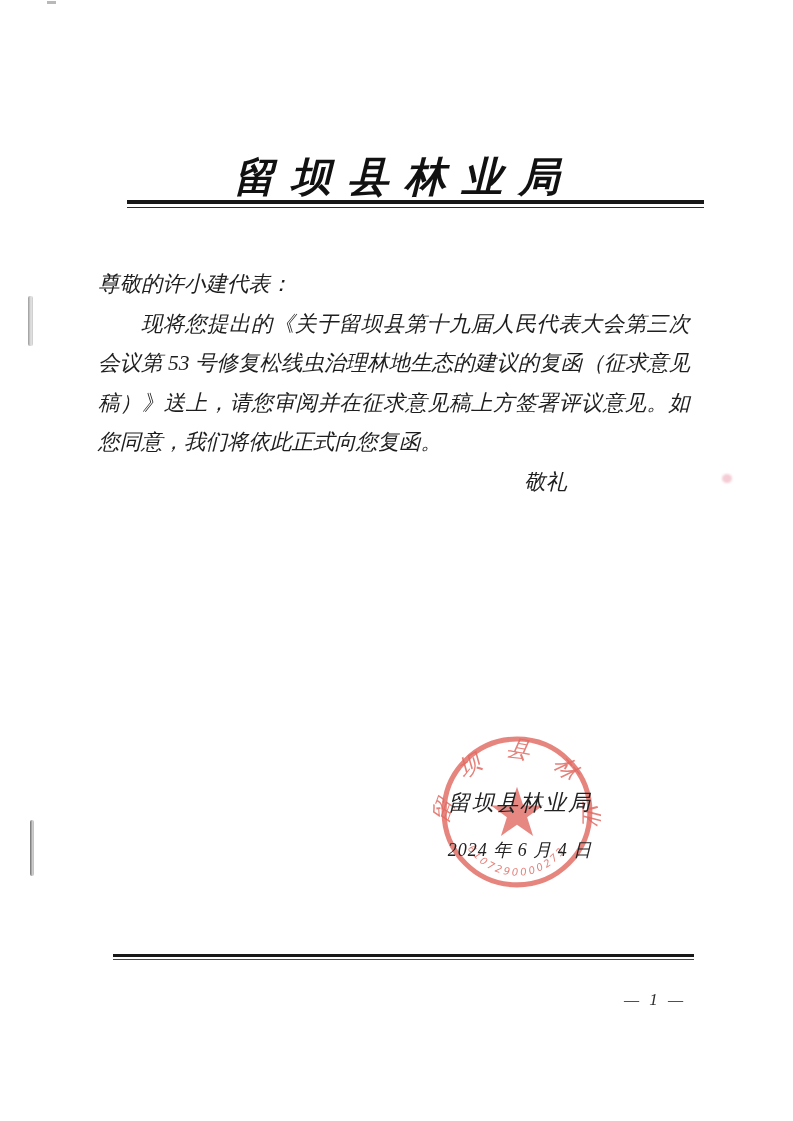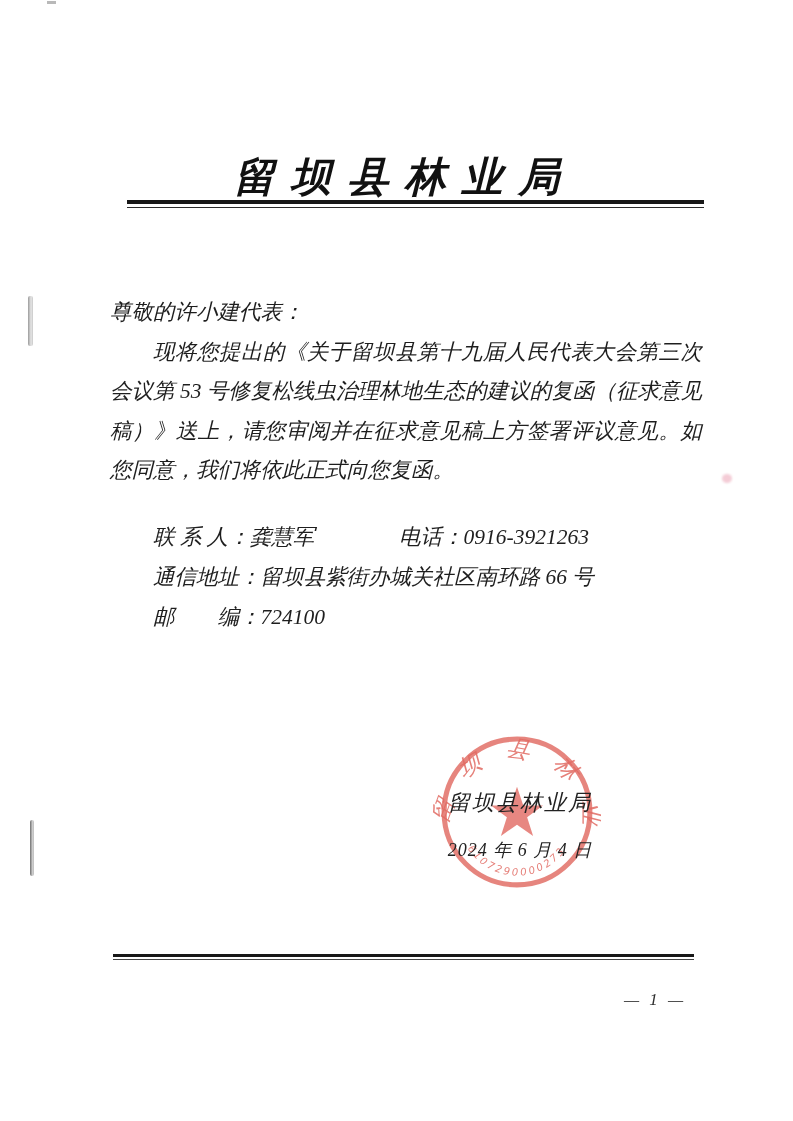--- a/index.html
+++ b/index.html
@@ -35,11 +35,10 @@
   
   .letter-body {
     position: absolute;
-    top: 265px; left: 110px; width: 592px;
+    top: 265px; left: 98px; width: 592px;
     font-size: 21.5px;
     line-height: 39.5px;
     color: #1e1e1e;
-    margin-top: 28px;
   }
   .salutation { }
   .greeting { text-indent: 2em; }

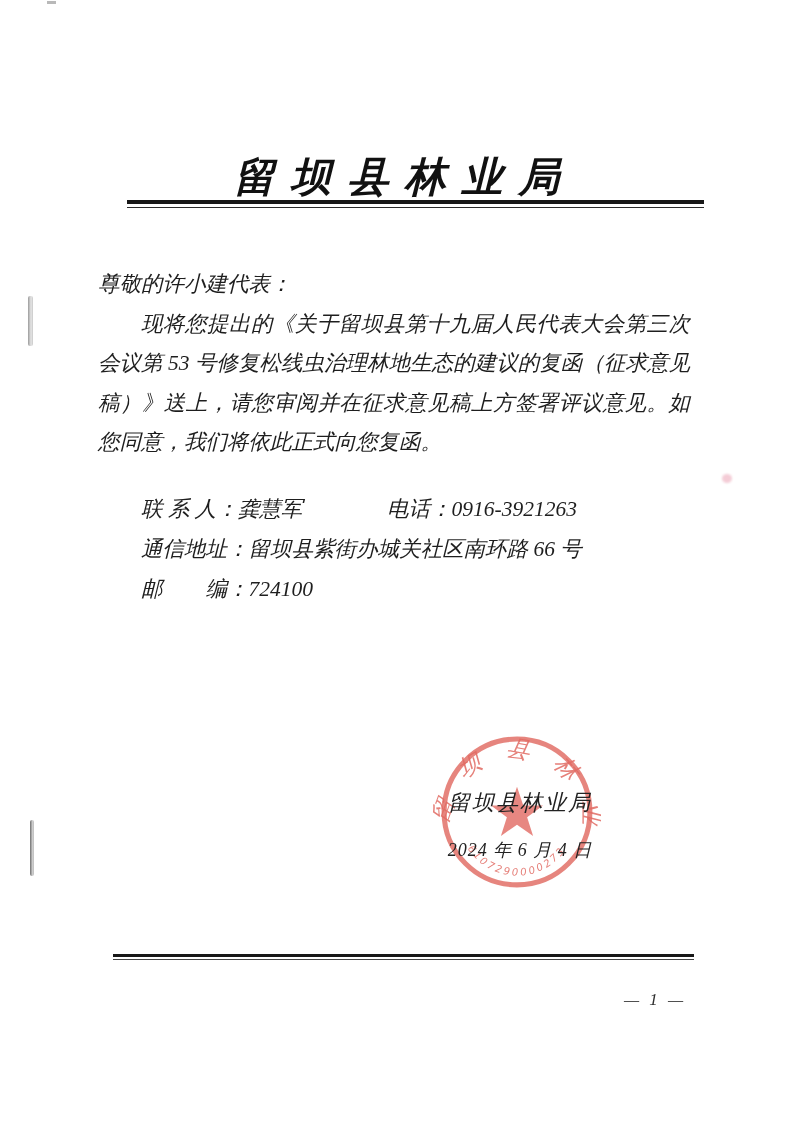--- a/index.html
+++ b/index.html
@@ -123,6 +123,7 @@
   <div class="letter-body">
     <div class="salutation">尊敬的许小建代表：</div>
     <div class="paragraph">现将您提出的《关于留坝县第十九届人民代表大会第三次会议第 53 号修复松线虫治理林地生态的建议的复函（征求意见稿）》送上，请您审阅并在征求意见稿上方签署评议意见。如您同意，我们将依此正式向您复函。</div>
+    <div class="jingli">敬礼</div>
 
     <div class="contact-block">
       <div class="contact-row">

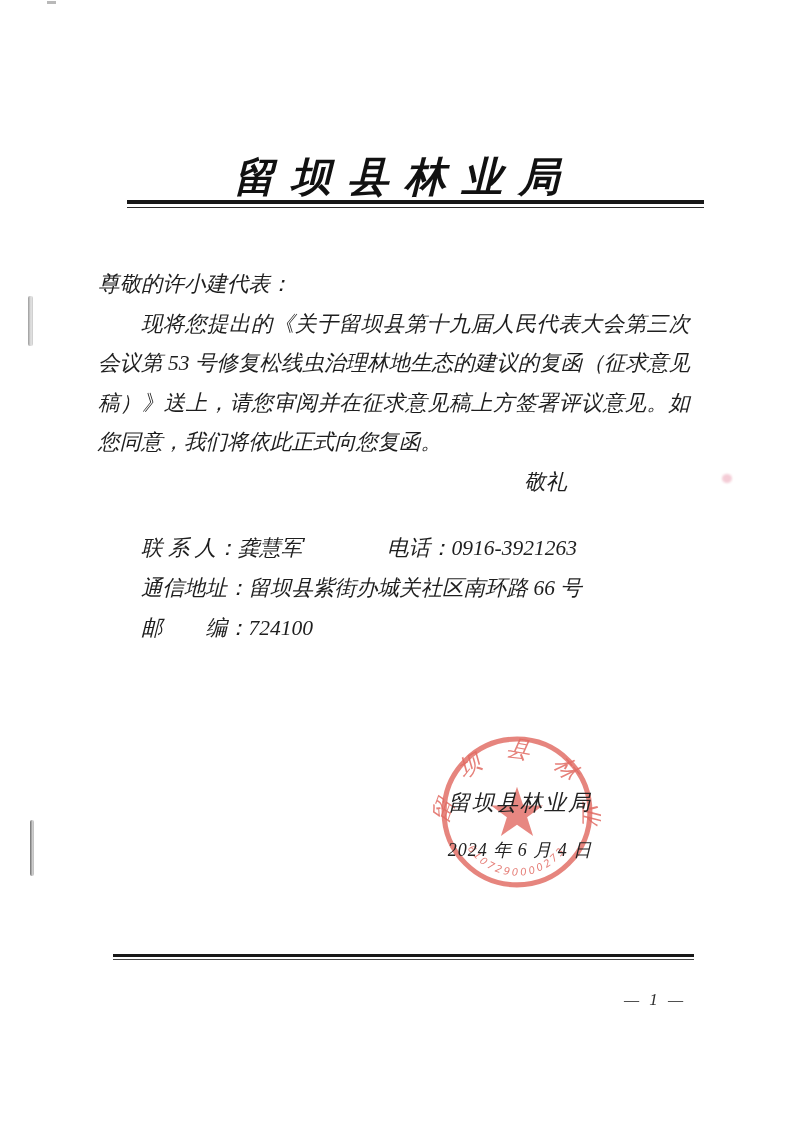--- a/index.html
+++ b/index.html
@@ -125,17 +125,6 @@
     <div class="paragraph">现将您提出的《关于留坝县第十九届人民代表大会第三次会议第 53 号修复松线虫治理林地生态的建议的复函（征求意见稿）》送上，请您审阅并在征求意见稿上方签署评议意见。如您同意，我们将依此正式向您复函。</div>
     <div class="jingli">敬礼</div>
 
-    <div class="contact-block">
-      <div class="contact-row">
-        <span class="contact-person-field"><span>联 系 人：</span><span>龚慧军</span></span><span>电话：</span><span>0916-3921263</span>
-      </div>
-      <div class="contact-row">
-        <span>通信地址：</span><span>留坝县紫街办城关社区南环路 66 号</span>
-      </div>
-      <div class="contact-row">
-        <span>邮　　编：</span><span>724100</span>
-      </div>
-    </div>
   </div>
 
   <div class="sig-org">留坝县林业局</div>

